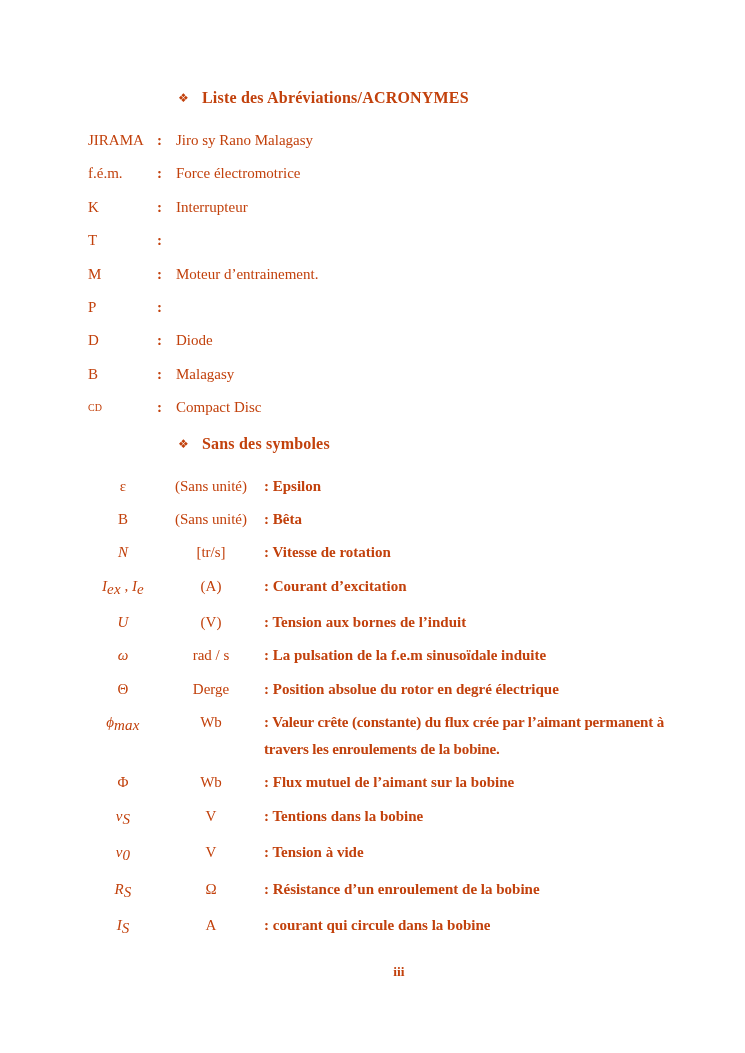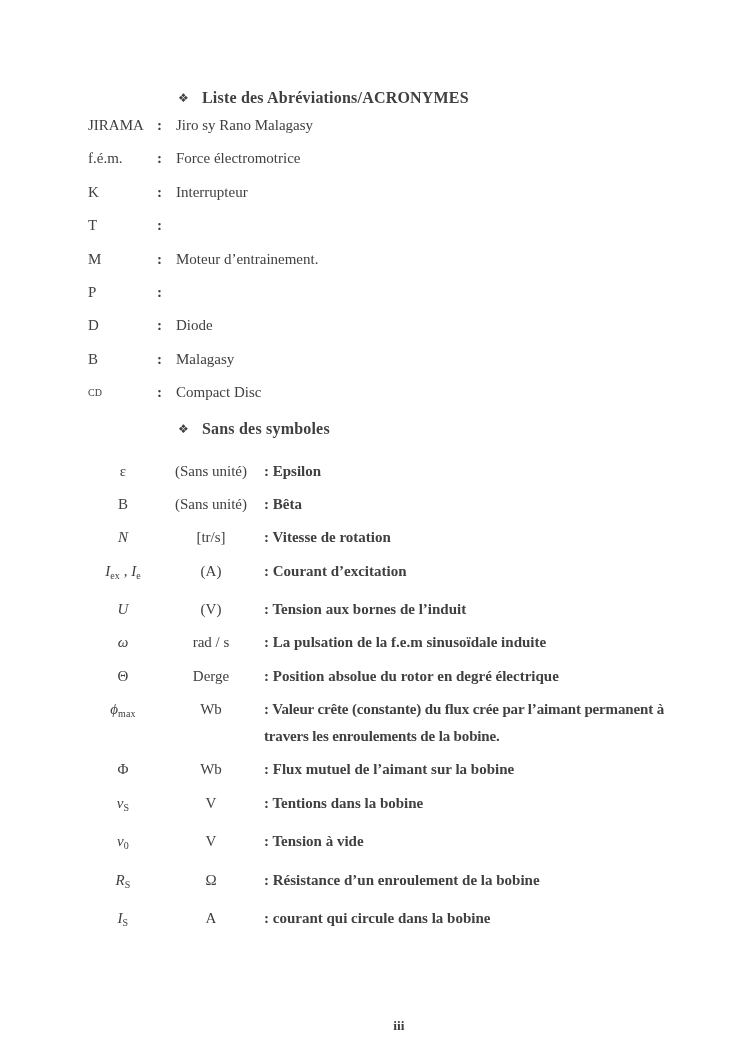--- a/index.html
+++ b/index.html
@@ -77,7 +77,7 @@
 </head>
 <body>
 
-<div class="page" style="background: rgb(255, 255, 255); color: #404040;">
+<div class="page" style="background: rgb(255, 255, 255); color: #c2410c;">
 
   <div class="heading">
     <span class="bullet">❖</span><span class="heading-text">Liste des Abréviations/ACRONYMES</span>

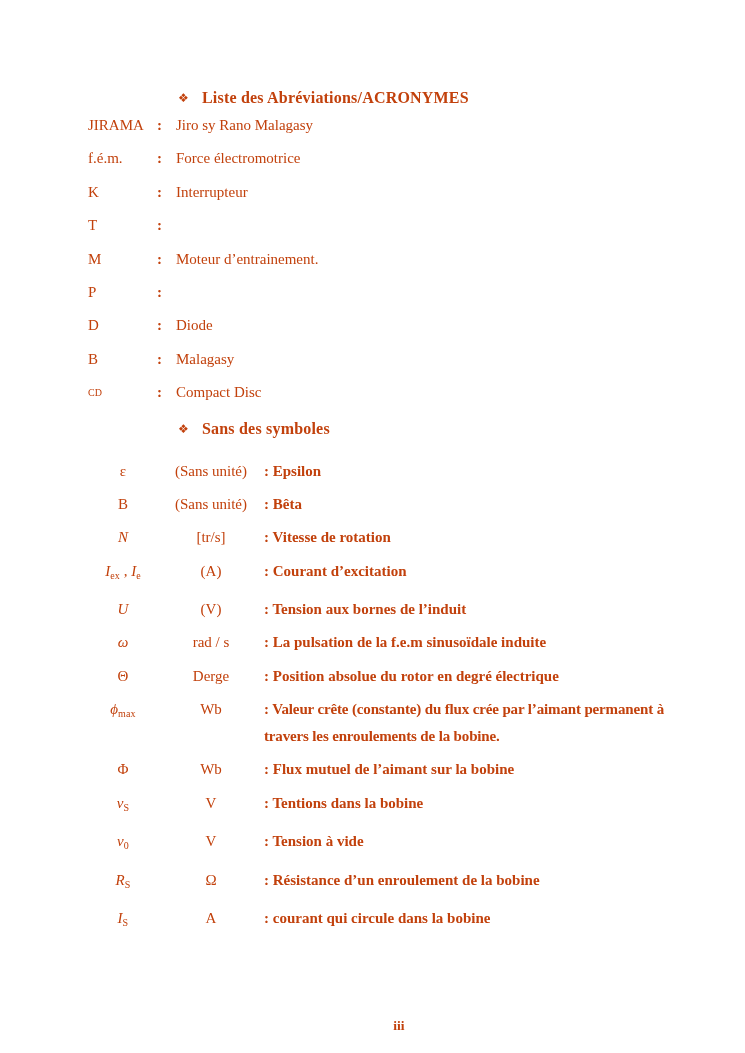--- a/index.html
+++ b/index.html
@@ -32,7 +32,7 @@
   }
   .heading-2 { margin-top: 9px; }
 
-  #abbr-list { }
+  #abbr-list { margin-top: 15px; }
   .abbr-row {
     display: flex;
     margin-left: 88px;

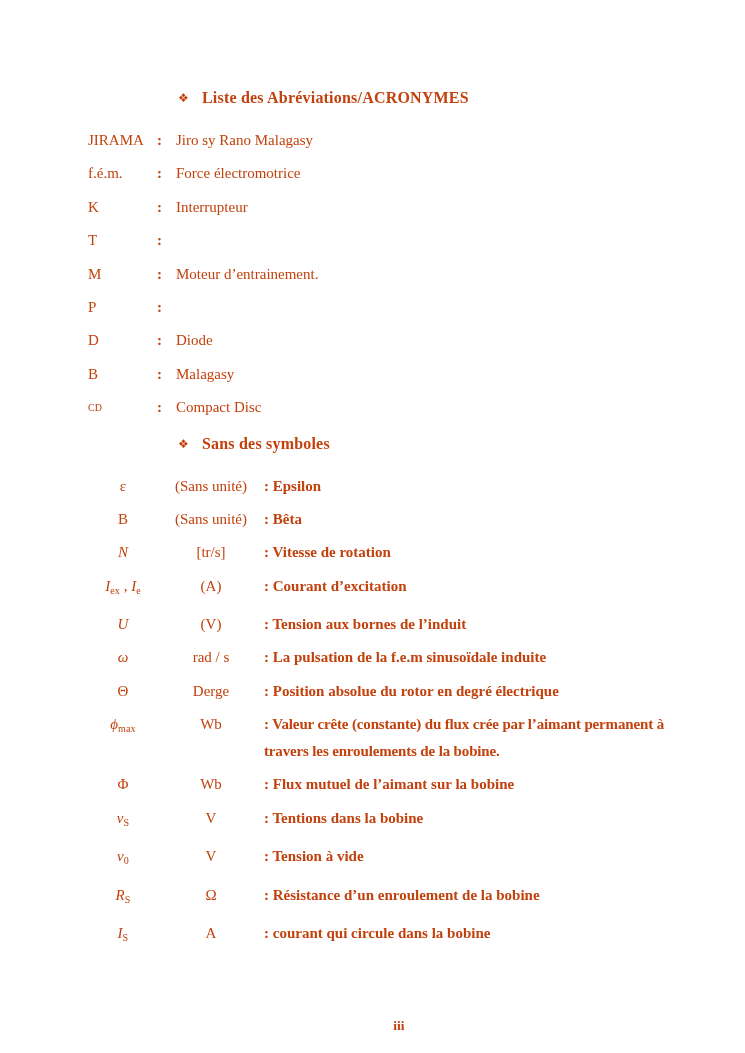--- a/index.html
+++ b/index.html
@@ -59,7 +59,8 @@
   .sym-desc.justify { text-align: justify; letter-spacing: -0.15px; }
   .seg-i { font-style: italic; }
   .seg-s {
-    font-size: 10px;
+    font-style: italic;
+    font-size: 15px;
     vertical-align: -3px;
     letter-spacing: 0.2px;
   }

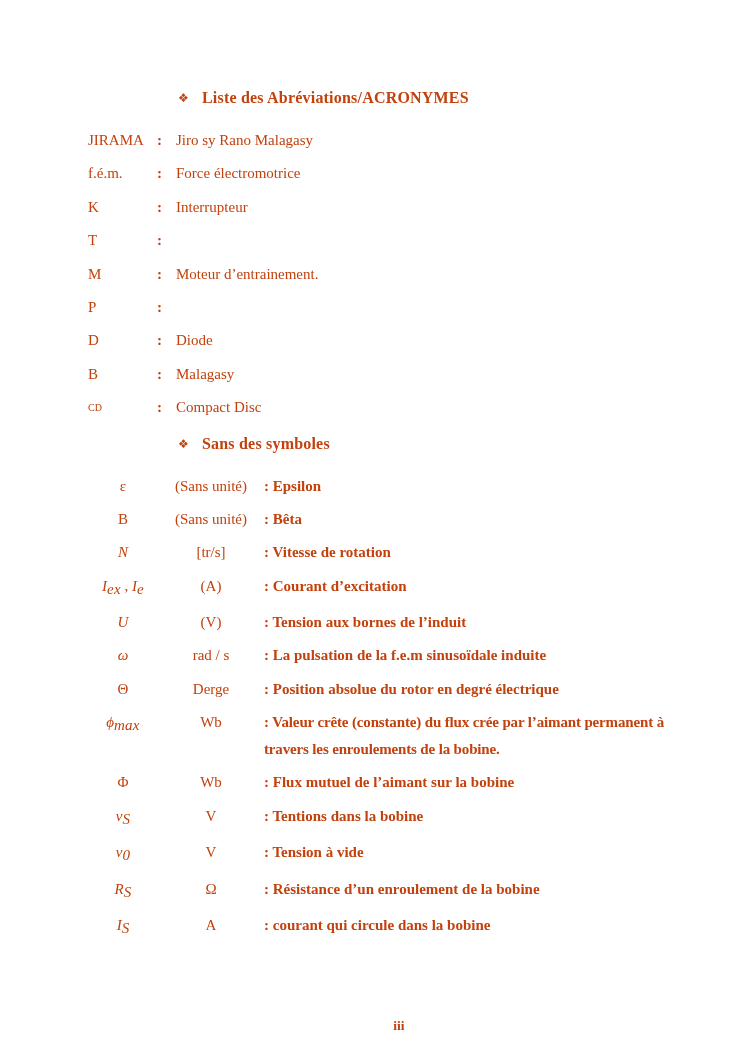--- a/index.html
+++ b/index.html
@@ -67,7 +67,7 @@
 
   .page-number {
     position: absolute;
-    top: 1018px;
+    top: 964px;
     left: 53px;
     width: 692px;
     text-align: center;

